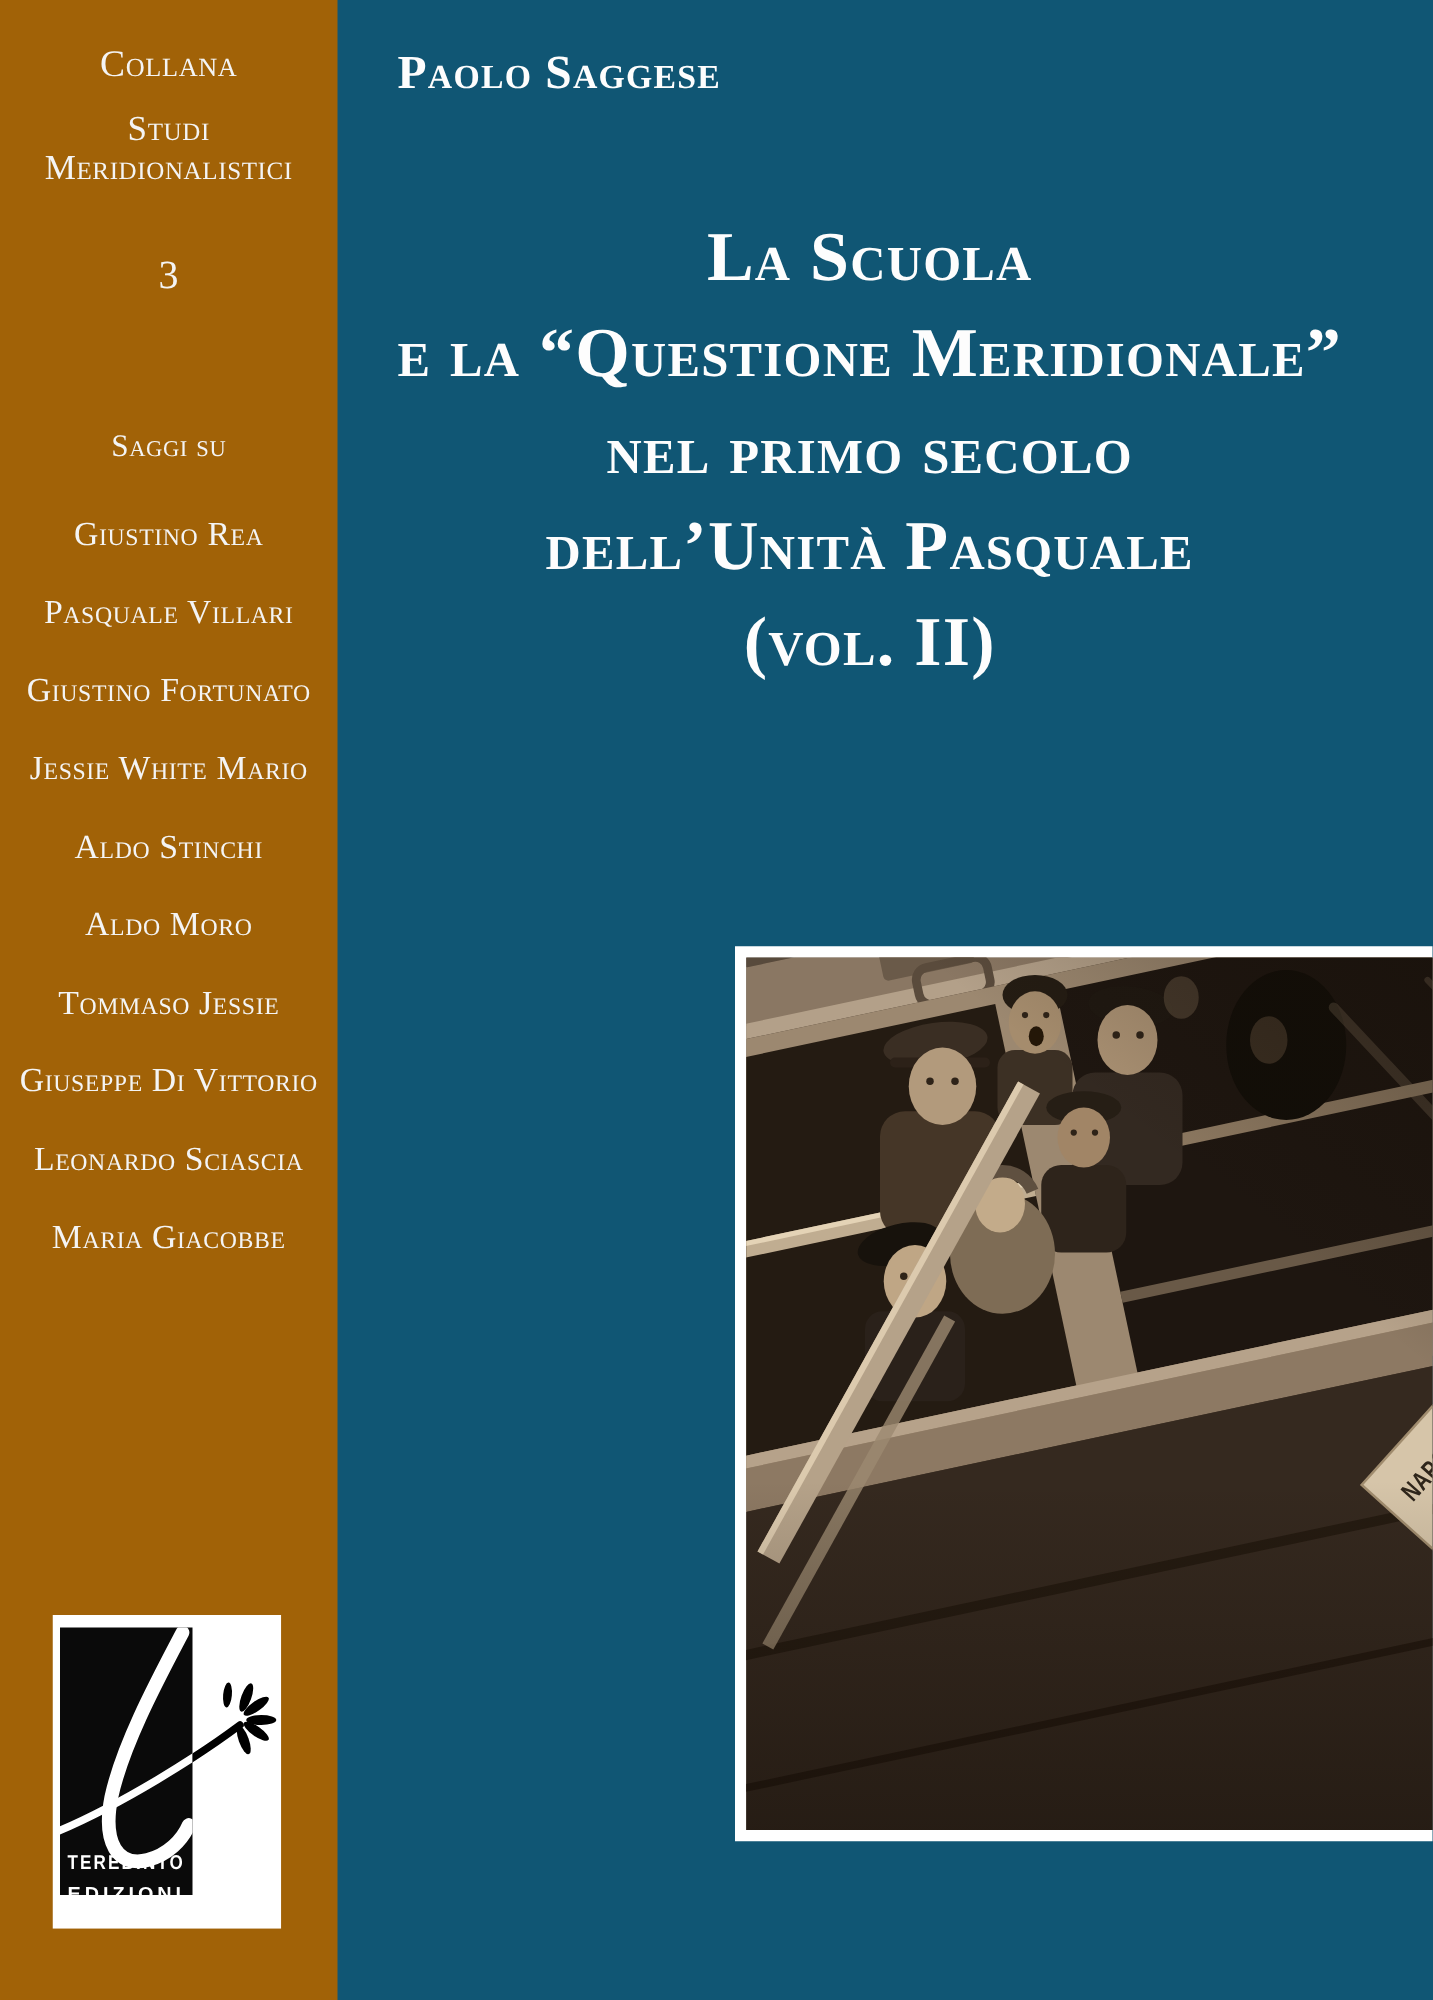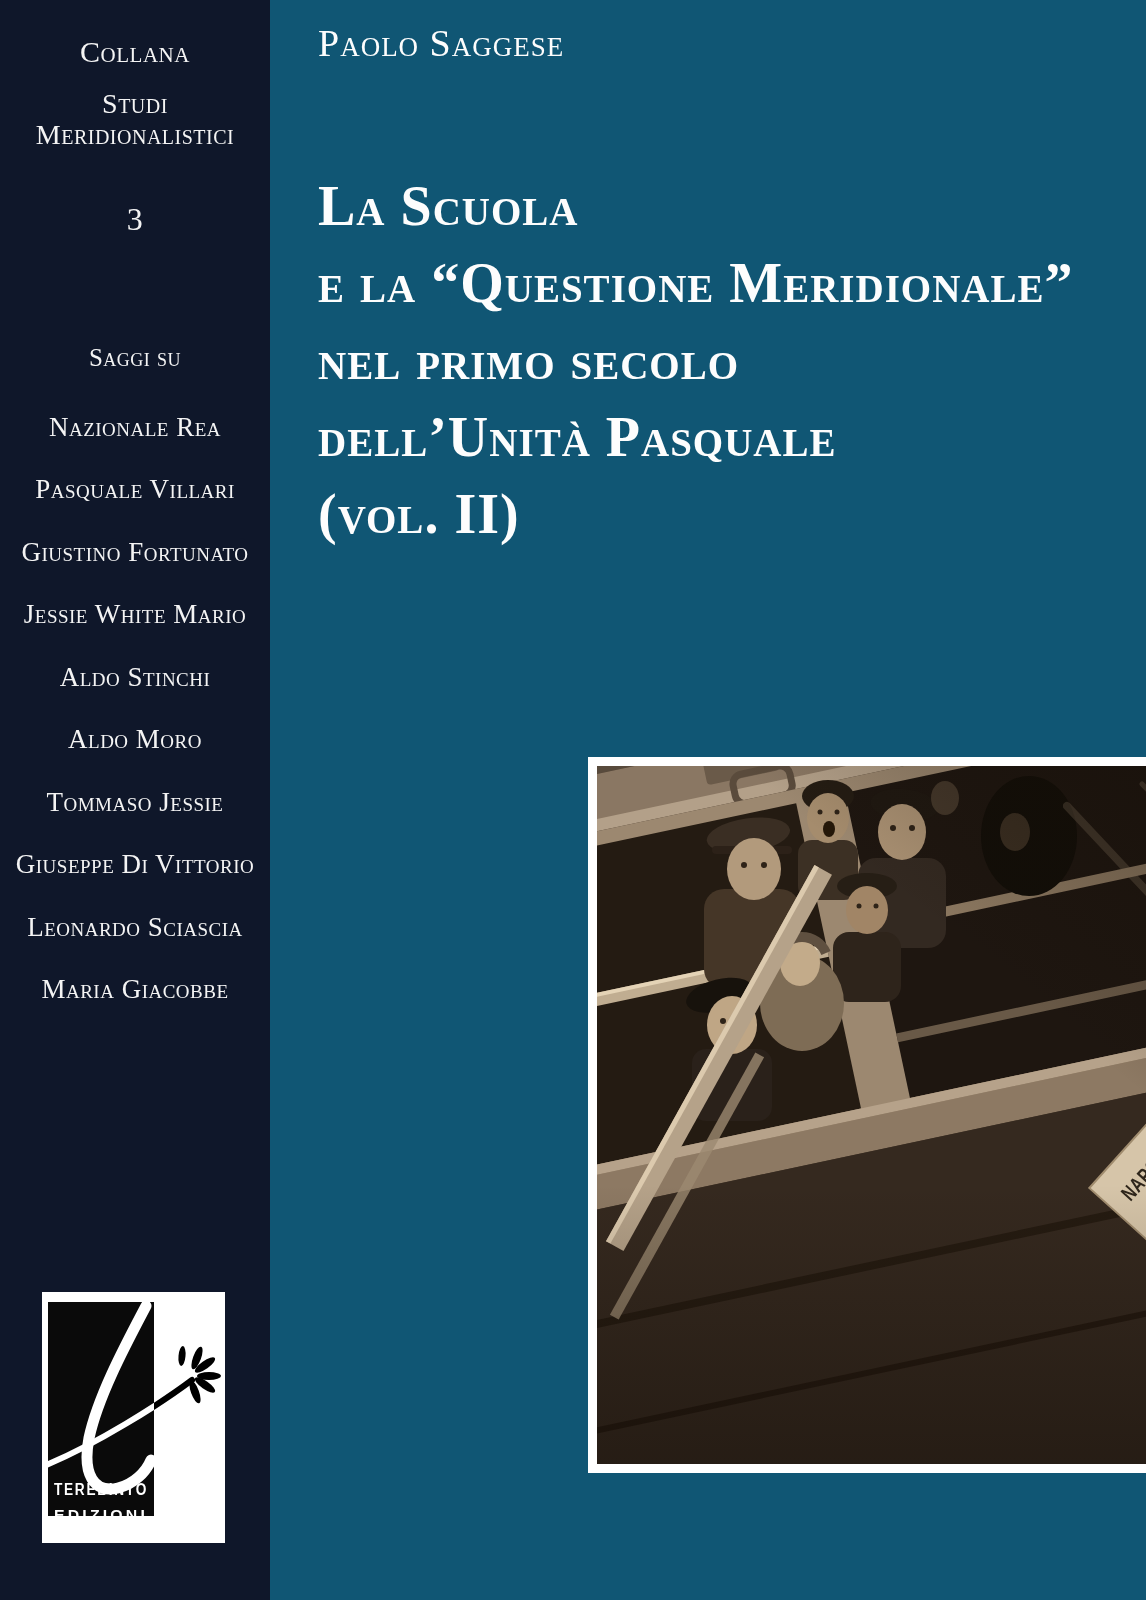--- a/index.html
+++ b/index.html
@@ -10,7 +10,7 @@
 
   
   .sidebar{position:absolute;left:0;top:0;width:270px;height:1600px;
-           background:#0f172a;color:#f4f4f4;text-align:center;
+           background:#a16207;color:#f4f4f4;text-align:center;
            font-variant:small-caps;letter-spacing:.5px;}
   .collection-label{position:absolute;top:30px;width:100%;font-size:30px;line-height:44px;}
   .collection-title{position:absolute;top:88px;width:100%;font-size:28px;line-height:31px;padding:0 4px;box-sizing:border-box;}

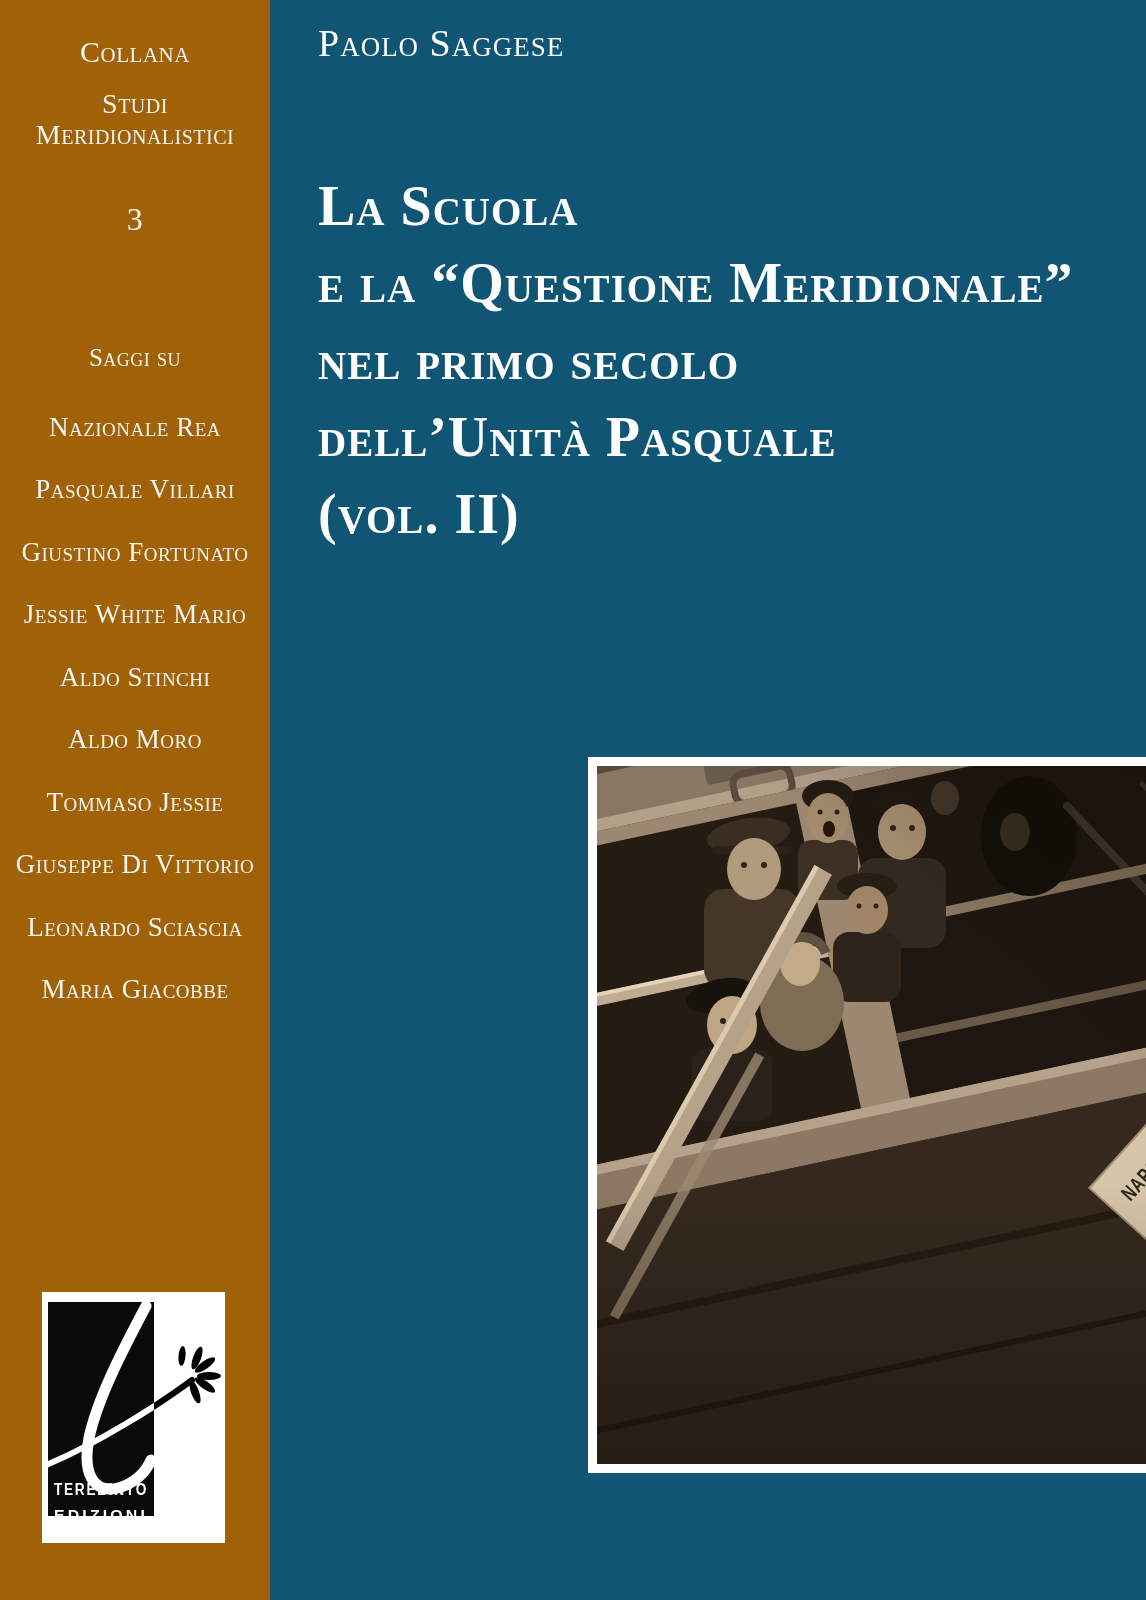--- a/index.html
+++ b/index.html
@@ -22,8 +22,8 @@
 
   
   .main{position:absolute;left:270px;top:0;right:0;bottom:0;color:#fdfdfd;}
-  .author{position:absolute;left:48px;top:13px;height:60px;line-height:60px;
-          font-size:38px;font-weight:400;font-variant:small-caps;letter-spacing:1px;white-space:nowrap;}
+  .author{position:absolute;left:48px;top:28px;height:60px;line-height:60px;
+          font-size:38px;font-weight:700;font-variant:small-caps;letter-spacing:1px;white-space:nowrap;}
   .title{position:absolute;left:48px;top:168px;}
   .title-line{height:77px;line-height:77px;font-size:56px;font-weight:700;
               font-variant:small-caps;letter-spacing:1px;white-space:nowrap;}

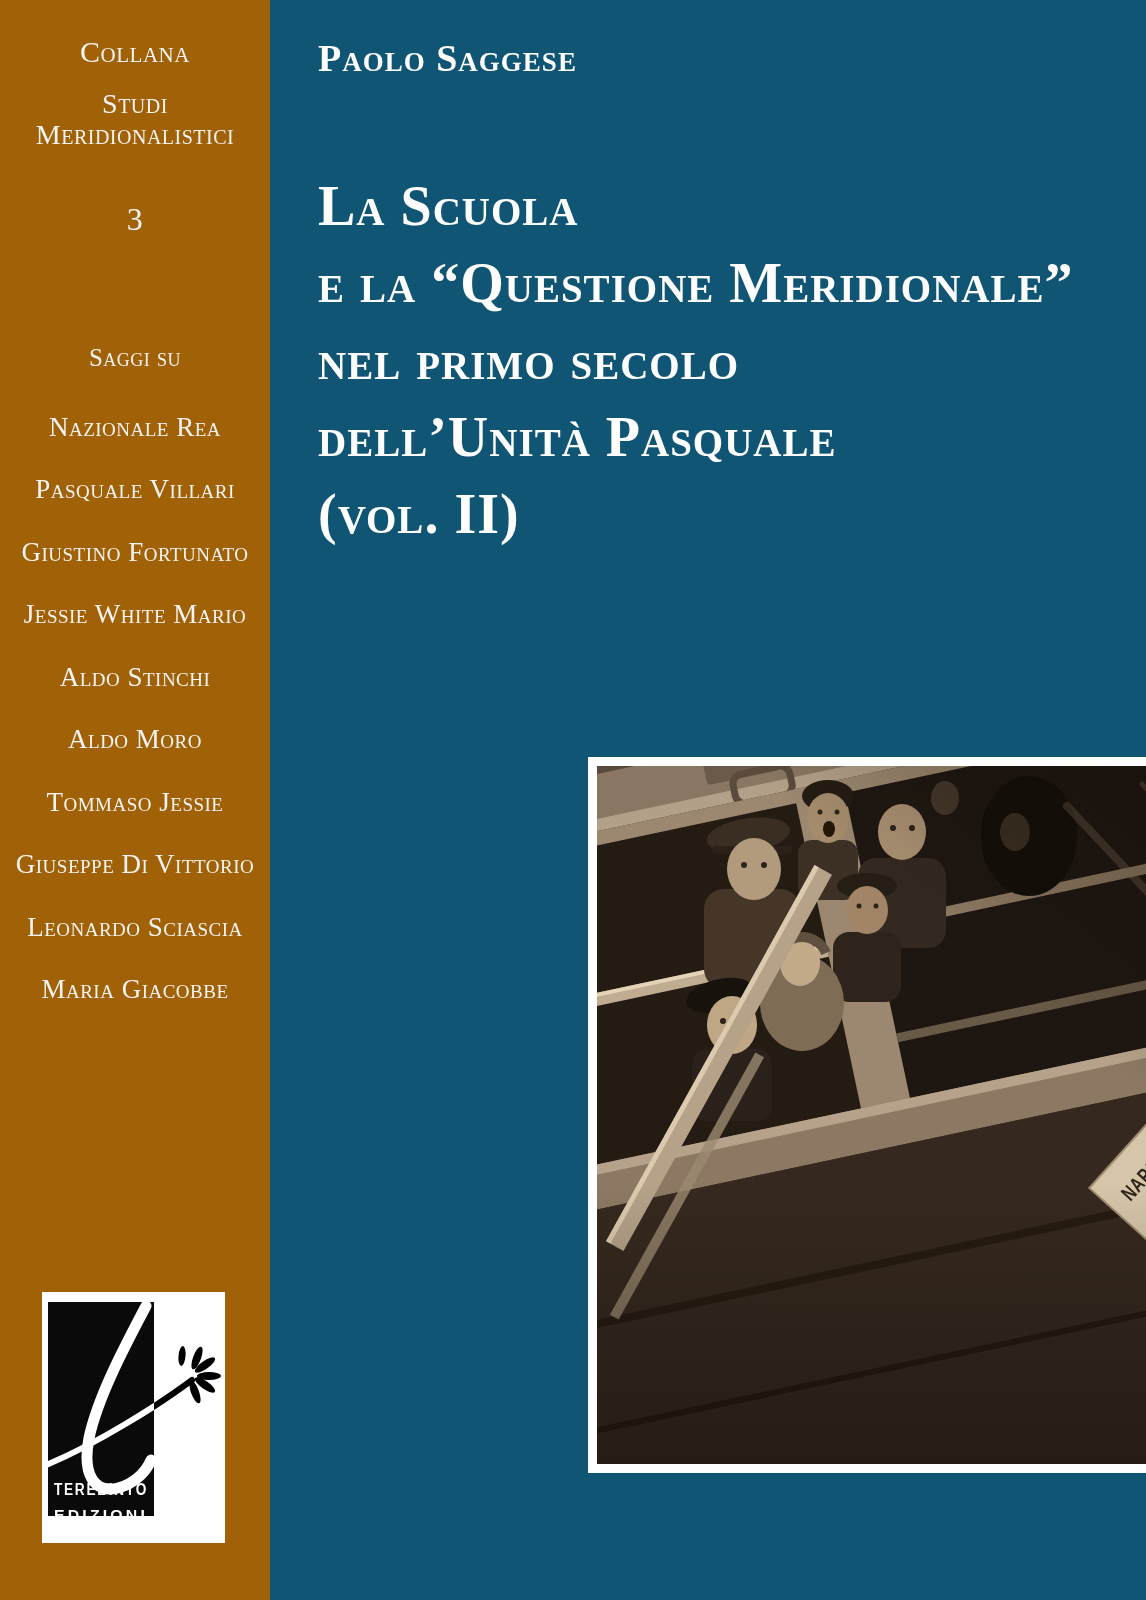--- a/index.html
+++ b/index.html
@@ -26,7 +26,7 @@
           font-size:38px;font-weight:700;font-variant:small-caps;letter-spacing:1px;white-space:nowrap;}
   .title{position:absolute;left:48px;top:168px;}
   .title-line{height:77px;line-height:77px;font-size:56px;font-weight:700;
-              font-variant:small-caps;letter-spacing:1px;white-space:nowrap;}
+              font-variant:small-caps;letter-spacing:1px;white-space:nowrap;text-align:center;}
   .subtitle{position:absolute;left:52px;top:572px;height:70px;line-height:70px;
             font-size:44px;font-style:italic;white-space:nowrap;}
 

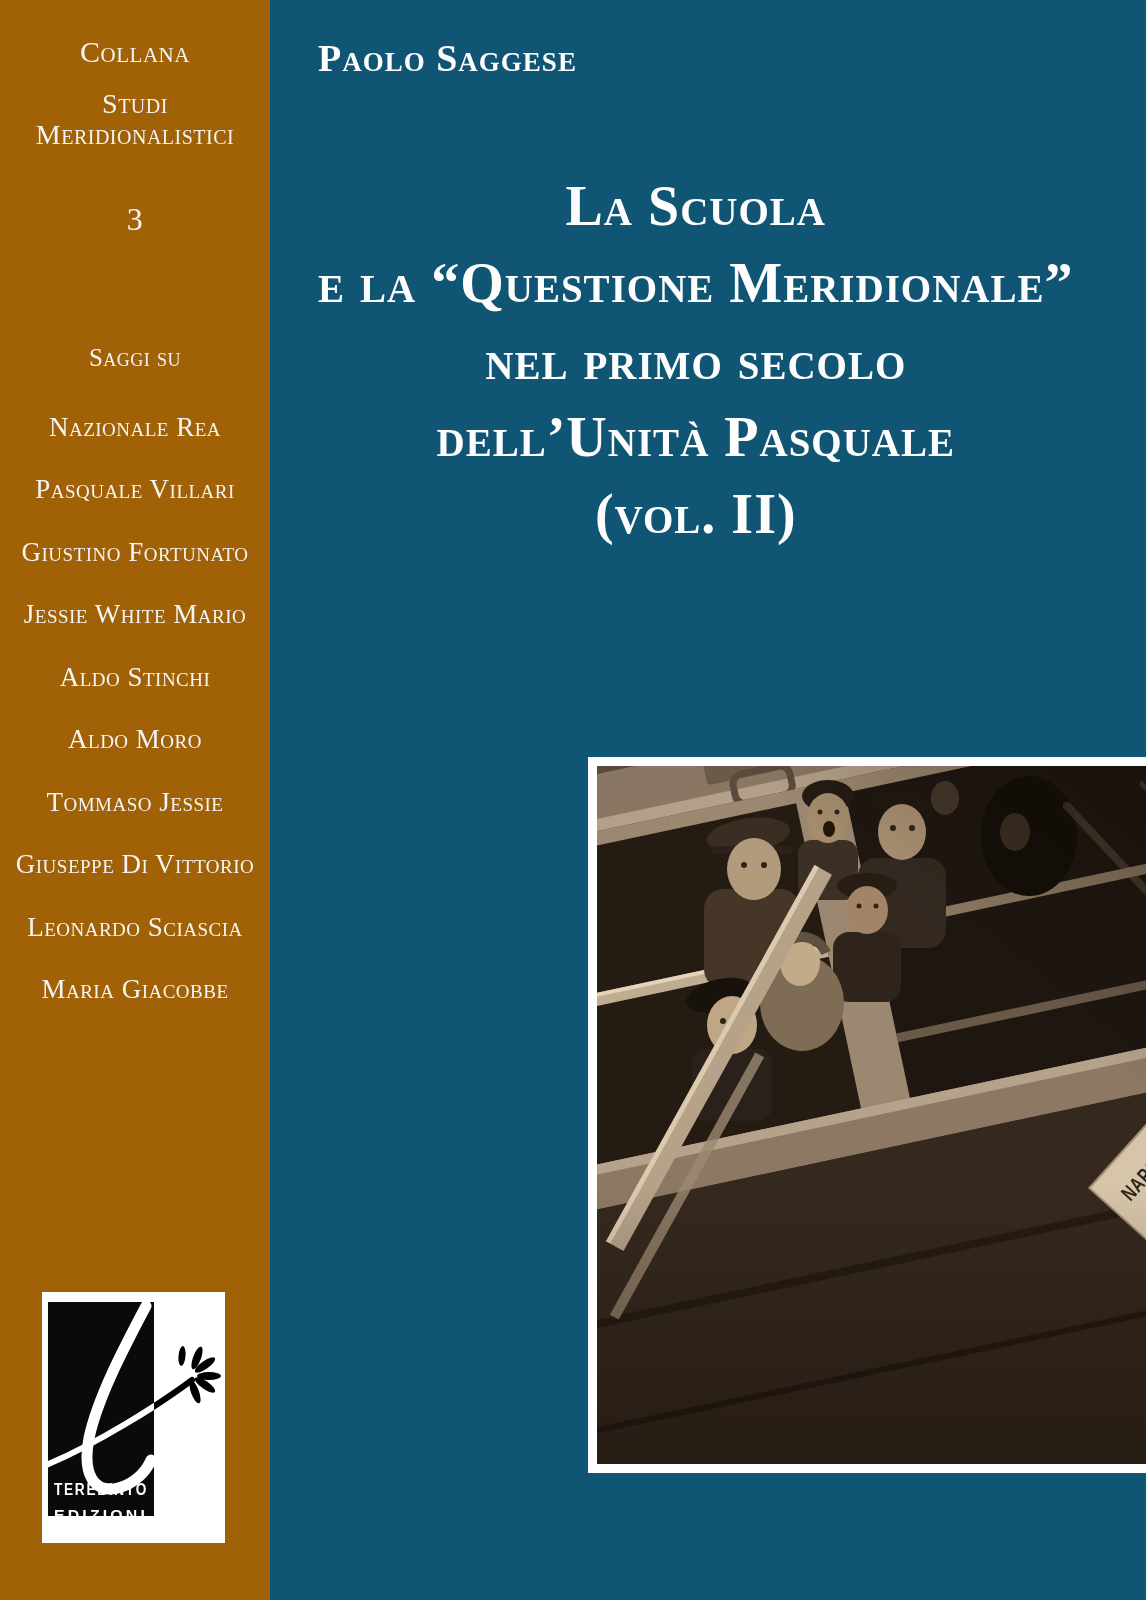--- a/index.html
+++ b/index.html
@@ -50,7 +50,7 @@
     <div class="collection-number">3</div>
     <div class="essays-label">Saggi su</div>
     <ul class="subjects">
-      <li>Nazionale Rea</li>
+      <li>Giustino Rea</li>
       <li>Pasquale Villari</li>
       <li>Giustino Fortunato</li>
       <li>Jessie White Mario</li>

